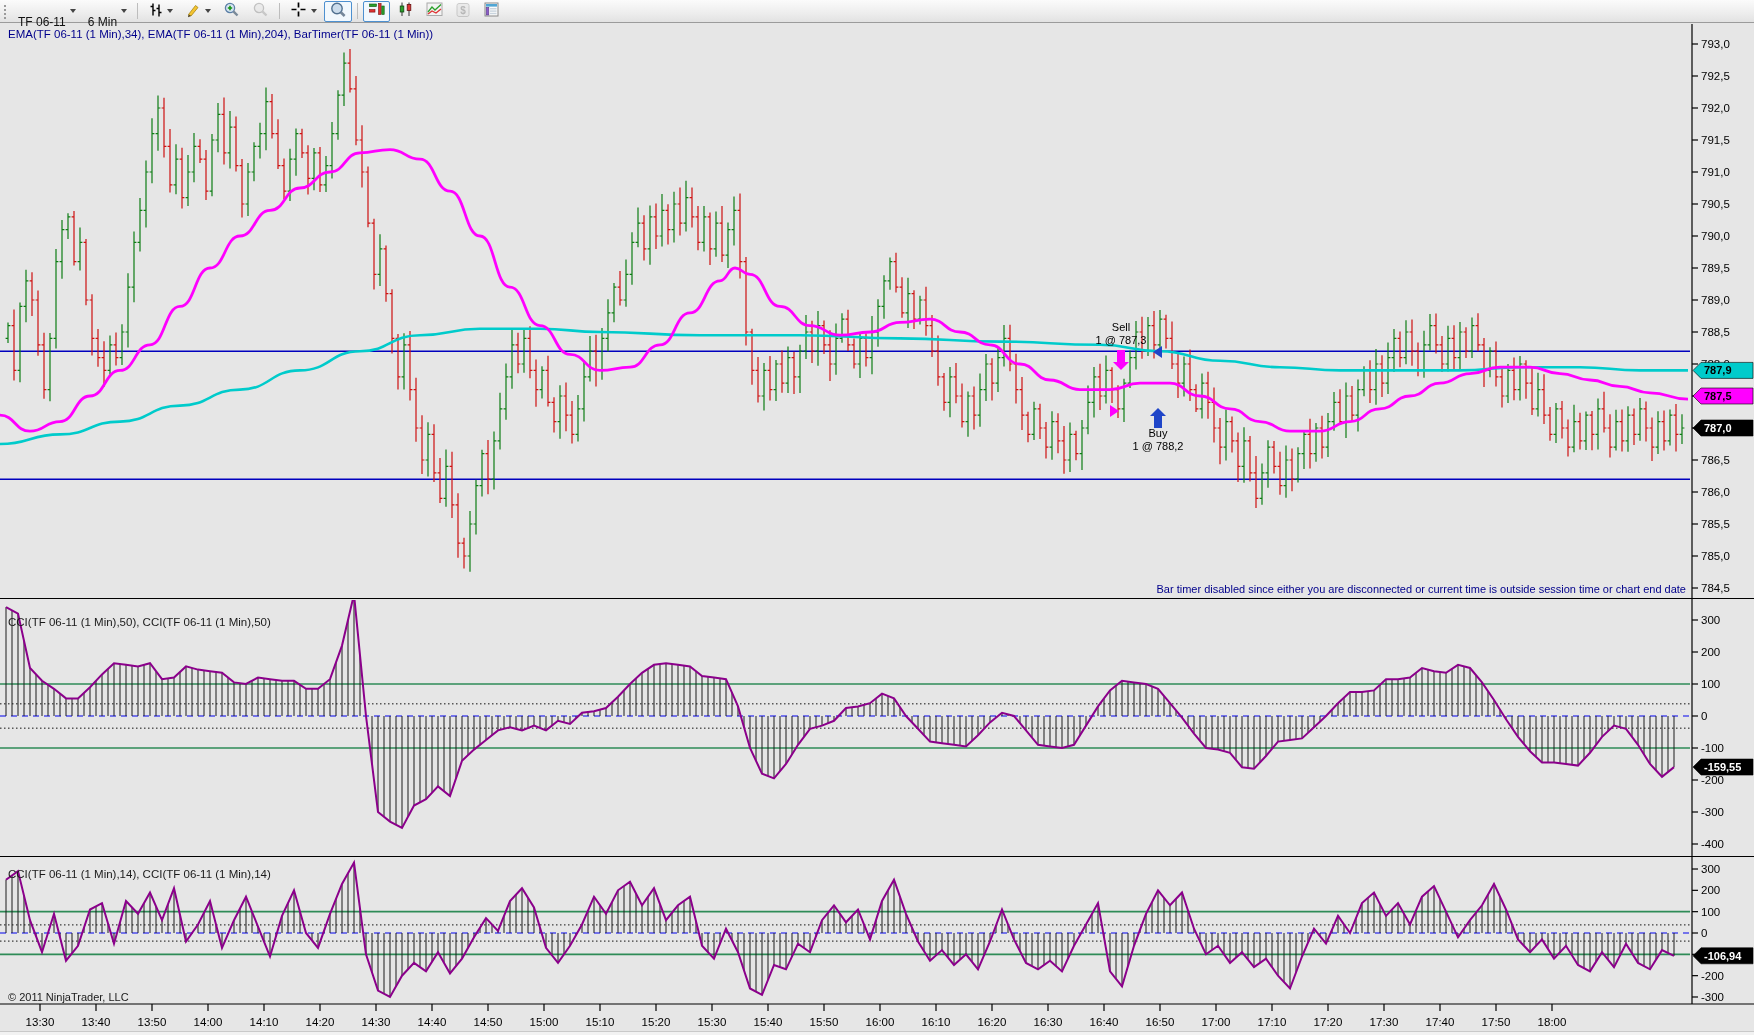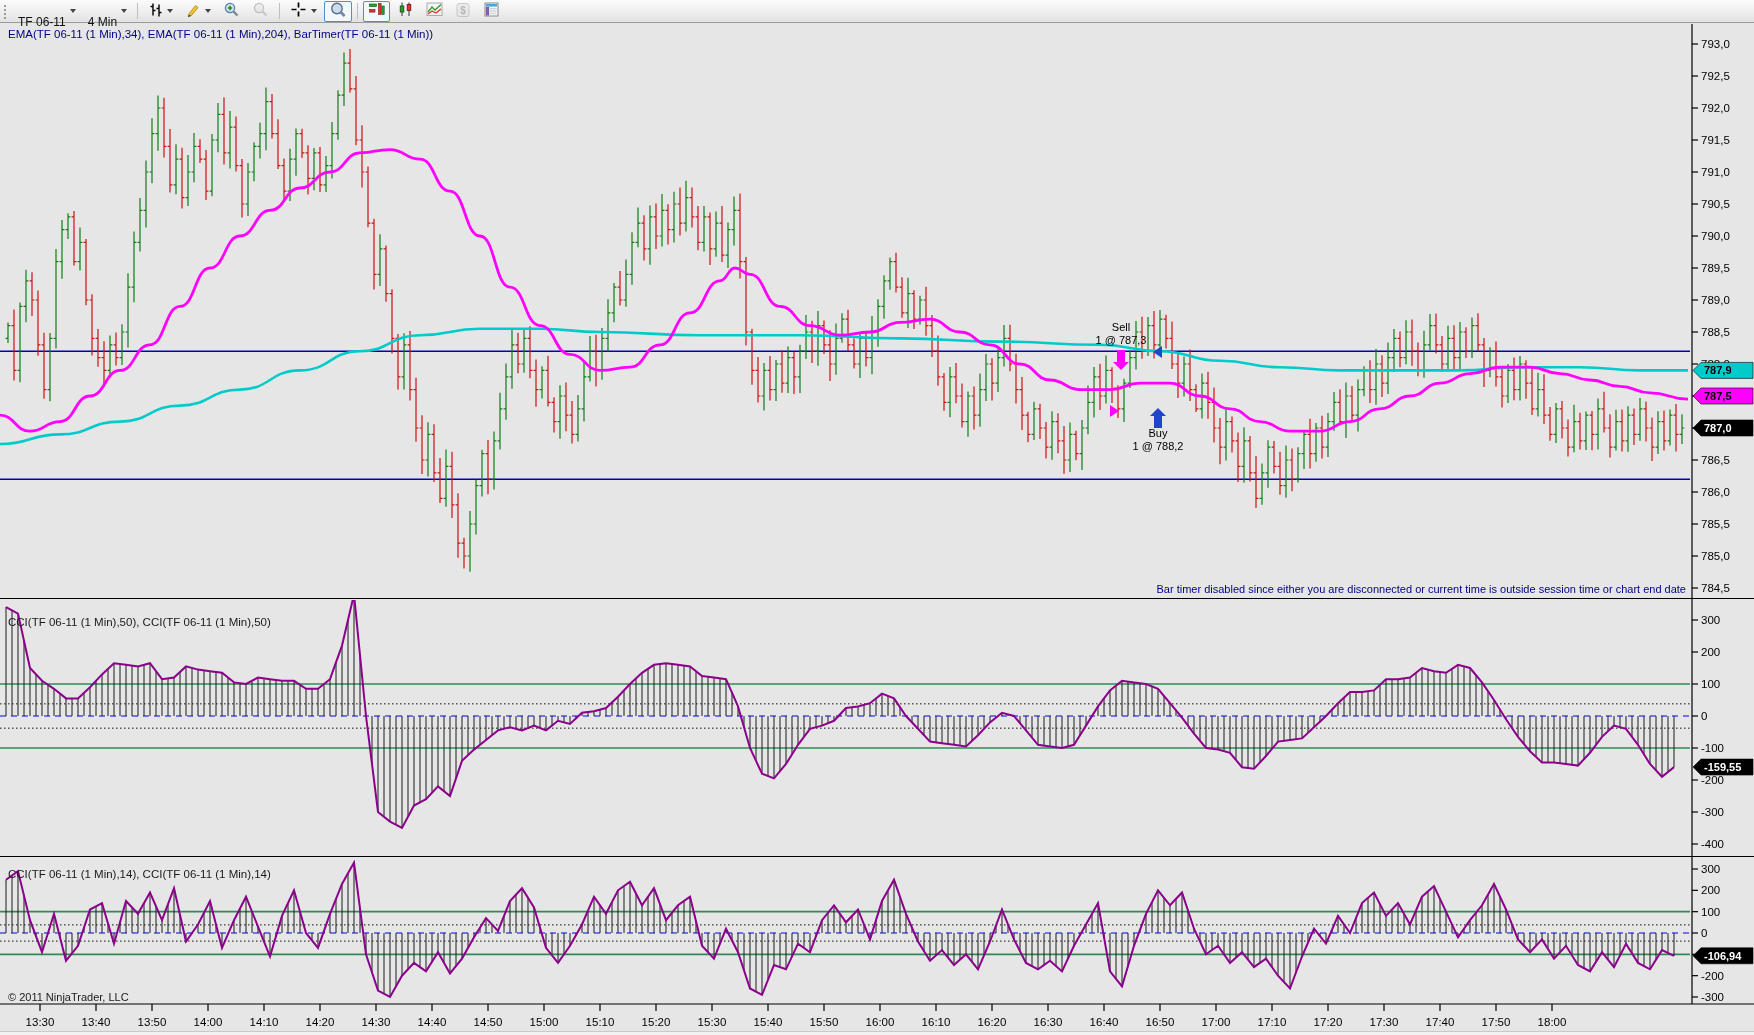--- a/index.html
+++ b/index.html
@@ -35,7 +35,7 @@
     </div>
 
     <div class="tb-btn">
-      <span class="tb-lbl">4 Min</span>
+      <span class="tb-lbl">6 Min</span>
       <span class="caret"></span>
     </div>
 

